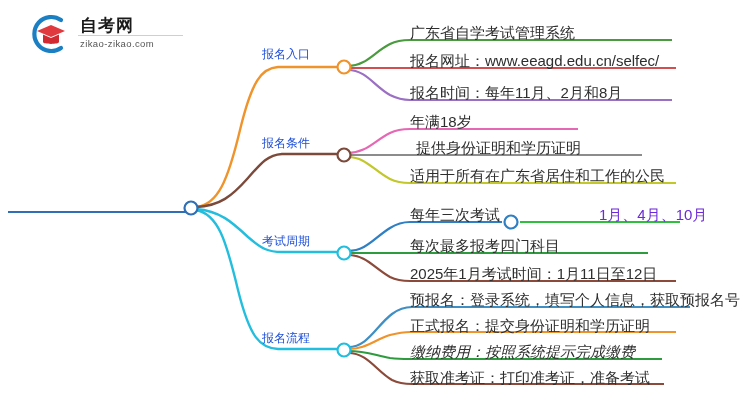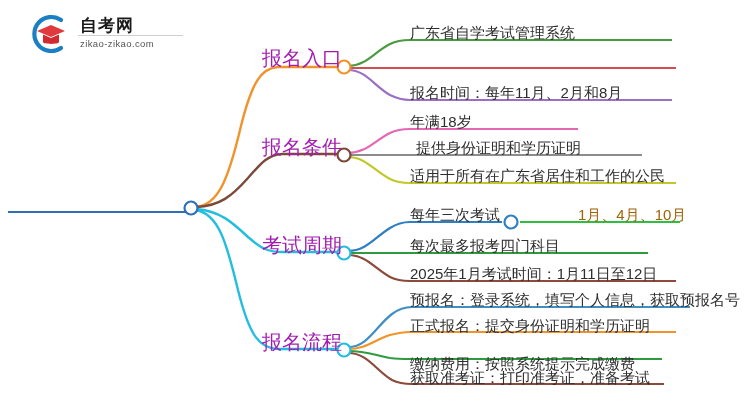--- a/index.html
+++ b/index.html
@@ -41,8 +41,8 @@
     color: #262626;
   }
   .branch-node {
-    font-size: 20px;
-    color: #a21caf;
+    font-size: 12px;
+    color: #1d4ed8;
     text-align: center;
   }
   .leaf-node {

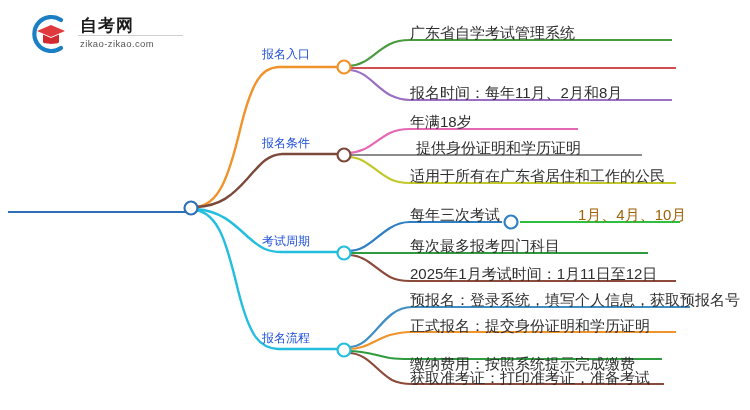--- a/index.html
+++ b/index.html
@@ -154,6 +154,7 @@
 
   <div class="node branch-node" style="left:262px; top:48px;">报名入口</div>
   <div class="node leaf-node" style="left:410px; top:25px;">广东省自学考试管理系统</div>
+  <div class="node leaf-node" style="left:410px; top:53px;">报名网址：www.eeagd.edu.cn/selfec/</div>
   <div class="node leaf-node" style="left:410px; top:85px;">报名时间：每年11月、2月和8月</div>
 
   <div class="node branch-node" style="left:262px; top:137px;">报名条件</div>

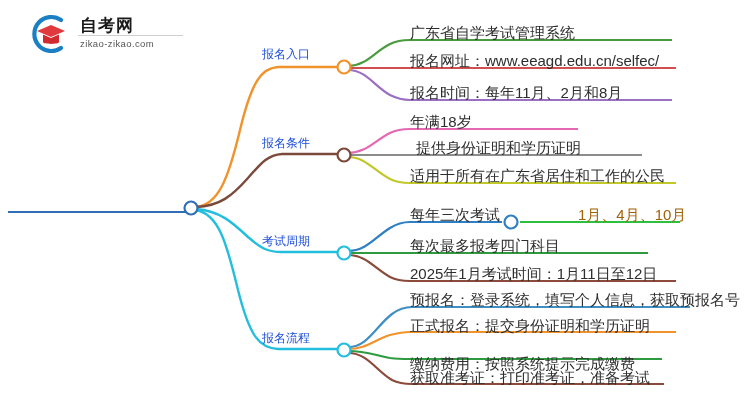--- a/index.html
+++ b/index.html
@@ -51,7 +51,8 @@
   }
   .sub-node {
     font-size: 15px;
-    color: #a16207;
+    color: #6d28d9;
+    margin-left: 21px;
   }
 
   

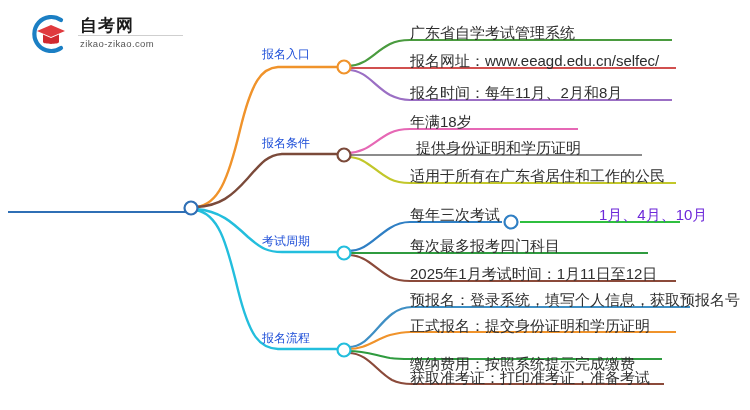--- a/index.html
+++ b/index.html
@@ -172,7 +172,7 @@
   <div class="node branch-node" style="left:262px; top:332px;">报名流程</div>
   <div class="node leaf-node" style="left:410px; top:318px;">正式报名：提交身份证明和学历证明</div>
   <div class="node leaf-node" style="left:410px; top:292px;">预报名：登录系统，填写个人信息，获取预报名号</div>
-  <div class="node leaf-node" style="left:410px; top:356px;">缴纳费用：按照系统提示完成缴费</div>
+  <div class="node leaf-node" style="left:410px; top:344px;font-style:italic;">缴纳费用：按照系统提示完成缴费</div>
   <div class="node leaf-node" style="left:410px; top:370px;">获取准考证：打印准考证，准备考试</div>
 </div>
 

